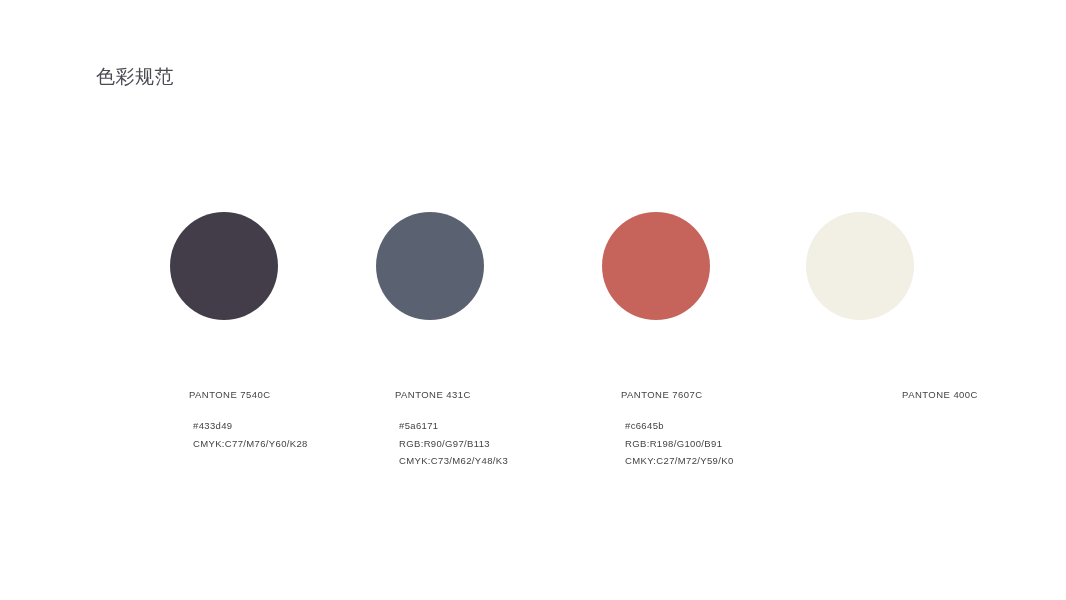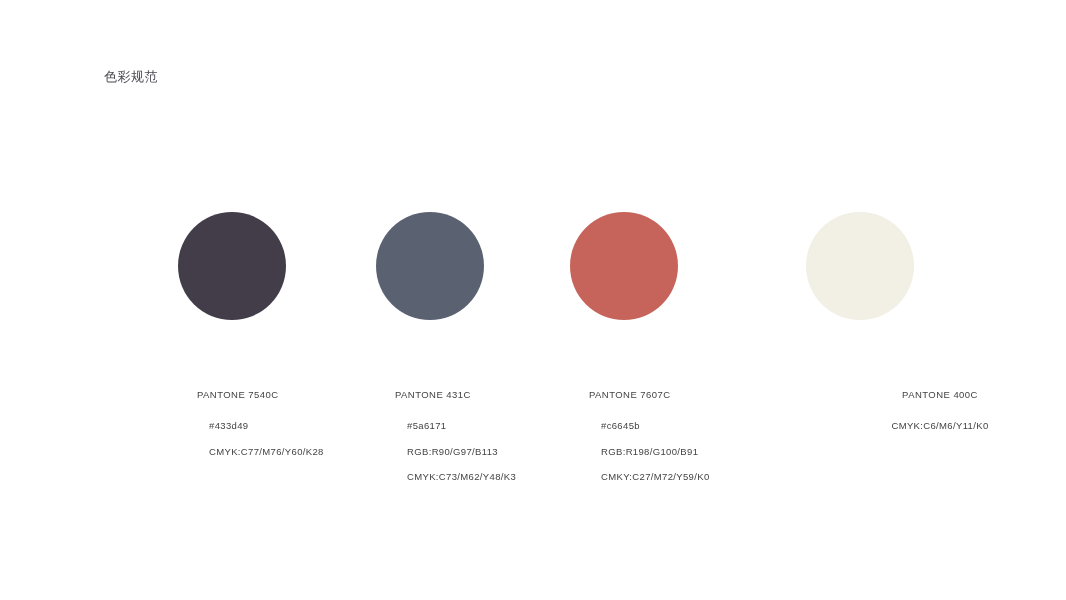--- a/index.html
+++ b/index.html
@@ -18,9 +18,9 @@
 
   #page-title {
     position: absolute;
-    left: 104px;
+    left: 96px;
     top: 68px;
-    font-size: 13px;
+    font-size: 19px;
     line-height: 18px;
     color: #4a4a52;
     letter-spacing: 0.5px;

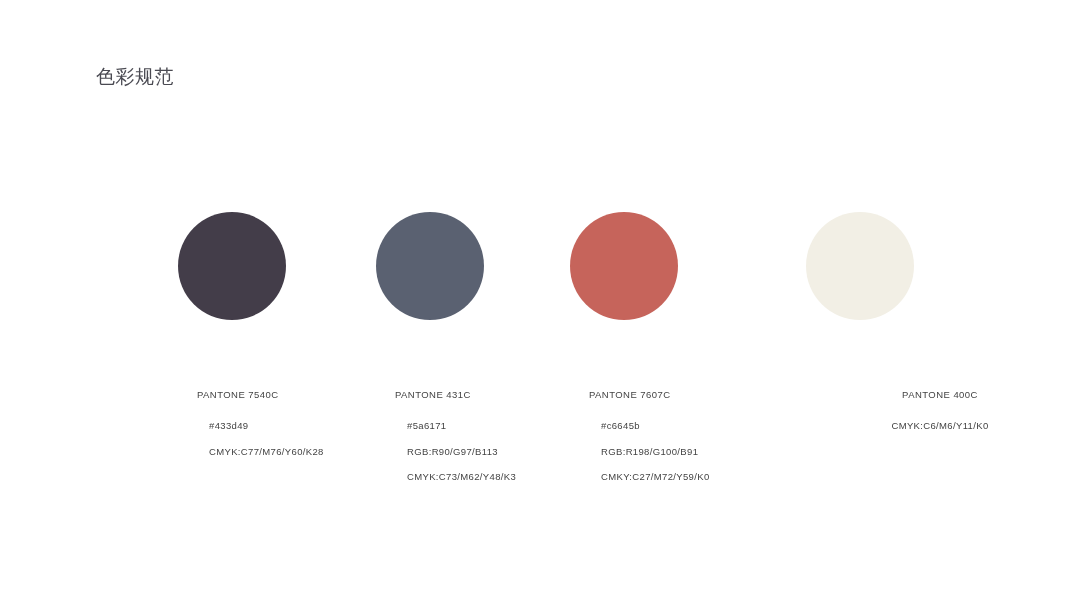--- a/index.html
+++ b/index.html
@@ -40,7 +40,7 @@
     top: 0;
     width: 210px;
   }
-  .swatch[data-index="0"] { left: 8px; }
+  .swatch[data-index="0"] { left: 0px; }
   .swatch[data-index="1"] { left: 206px; }
   .swatch[data-index="2"] { left: 400px; }
   .swatch[data-index="3"] { left: 618px; text-align: center; }

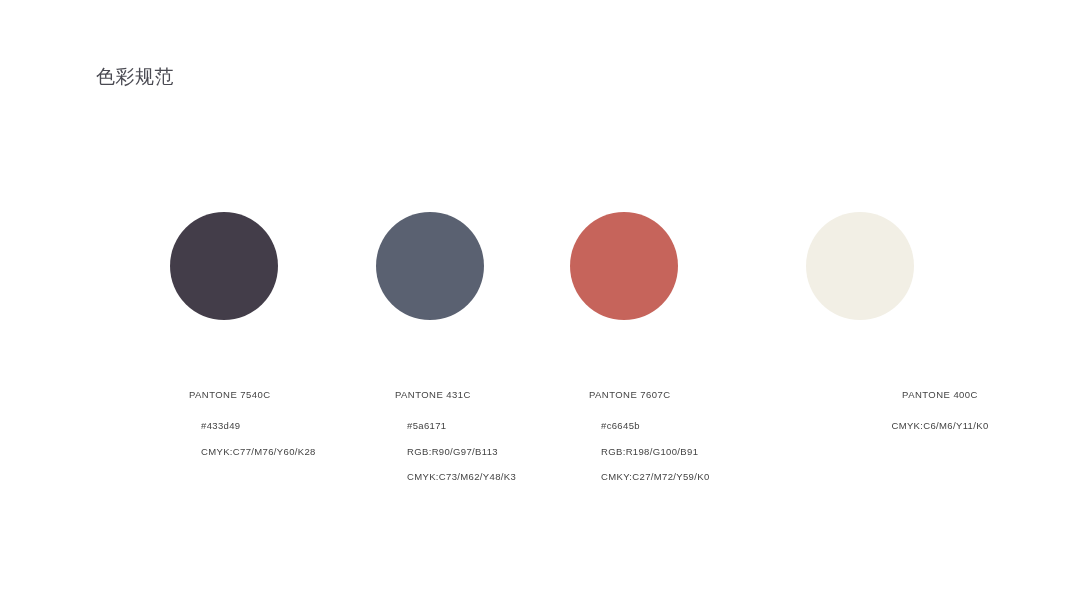--- a/index.html
+++ b/index.html
@@ -42,7 +42,7 @@
   }
   .swatch[data-index="0"] { left: 0px; }
   .swatch[data-index="1"] { left: 206px; }
-  .swatch[data-index="2"] { left: 400px; }
+  .swatch[data-index="2"] { left: 432px; }
   .swatch[data-index="3"] { left: 618px; text-align: center; }
 
   .swatch-disc {

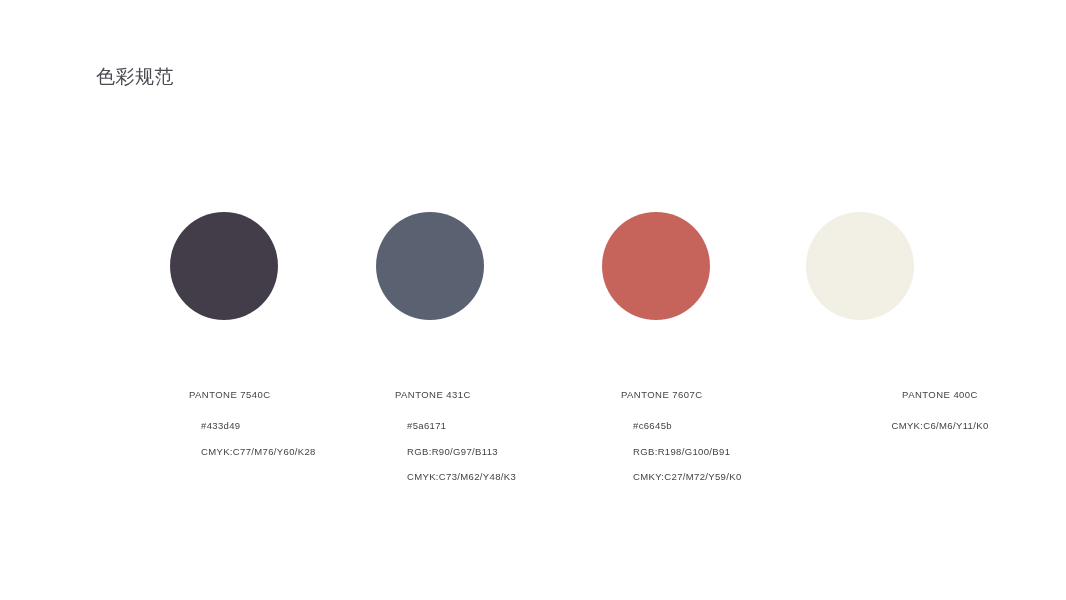--- a/index.html
+++ b/index.html
@@ -80,7 +80,7 @@
     color: #434343;
     letter-spacing: 0.35px;
     white-space: nowrap;
-    margin: 12px;
+    margin: 4px;
   }
 </style>
 </head>

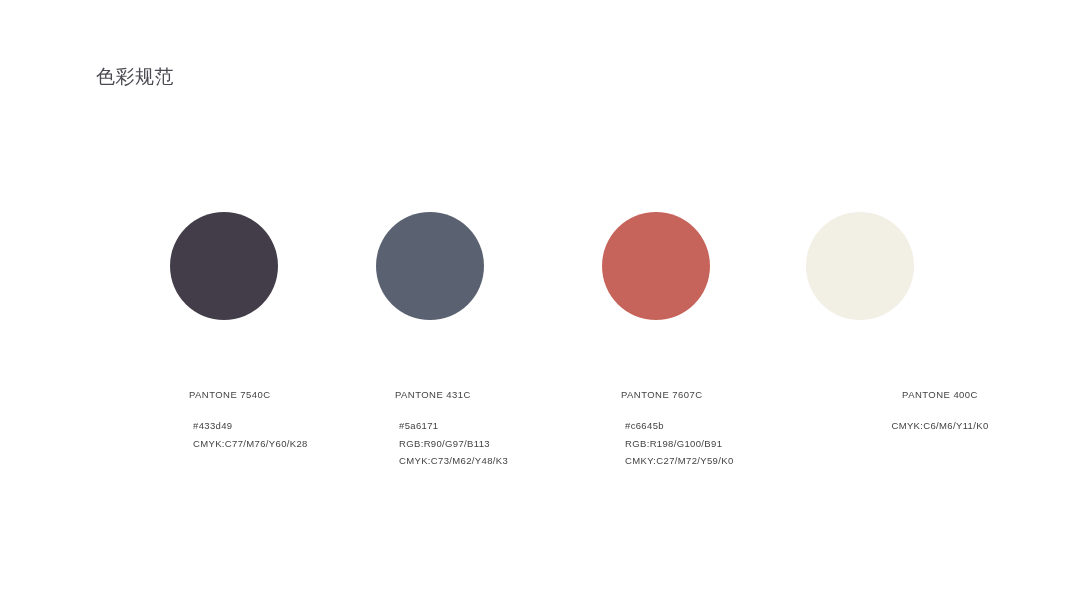--- a/index.html
+++ b/index.html
@@ -123,7 +123,6 @@
     <div class="swatch-disc" style="background: rgb(242, 239, 229);"></div>
     <div class="swatch-info">
       <p class="pantone-name">PANTONE 400C</p>
-      <p class="value-line">CMYK:C6/M6/Y11/K0</p>
     </div>
   </div>
 

